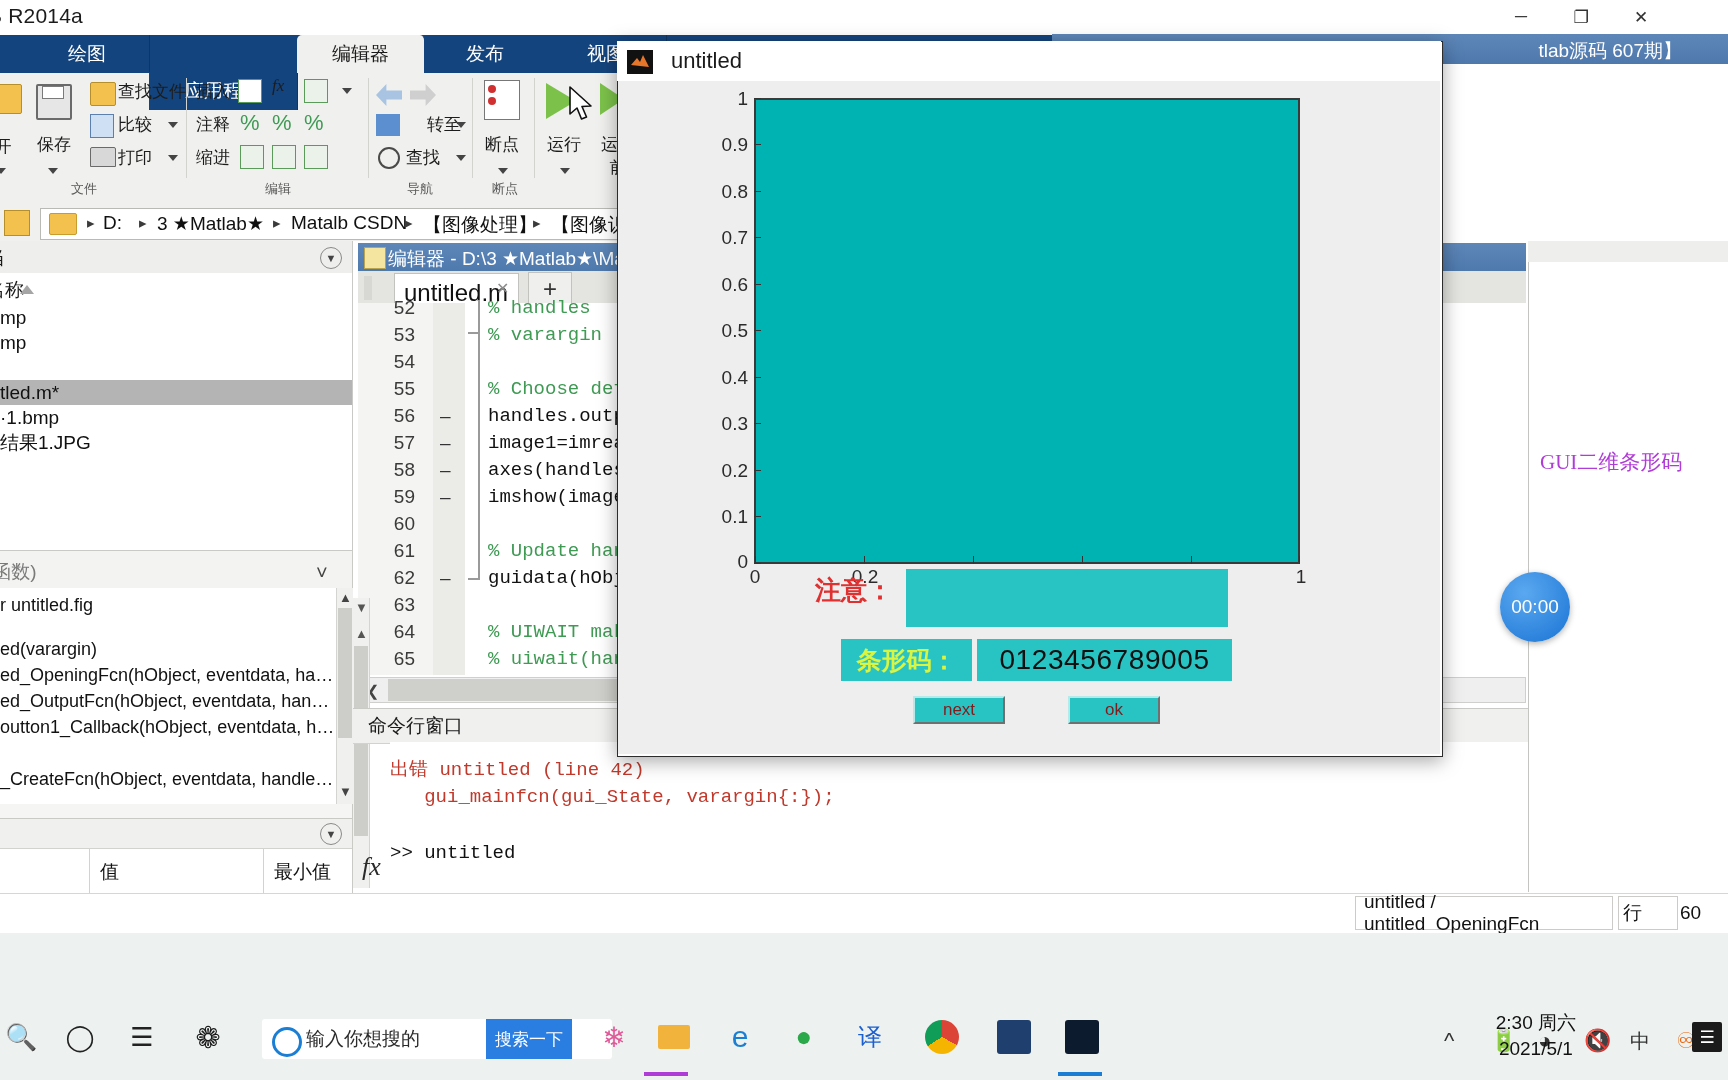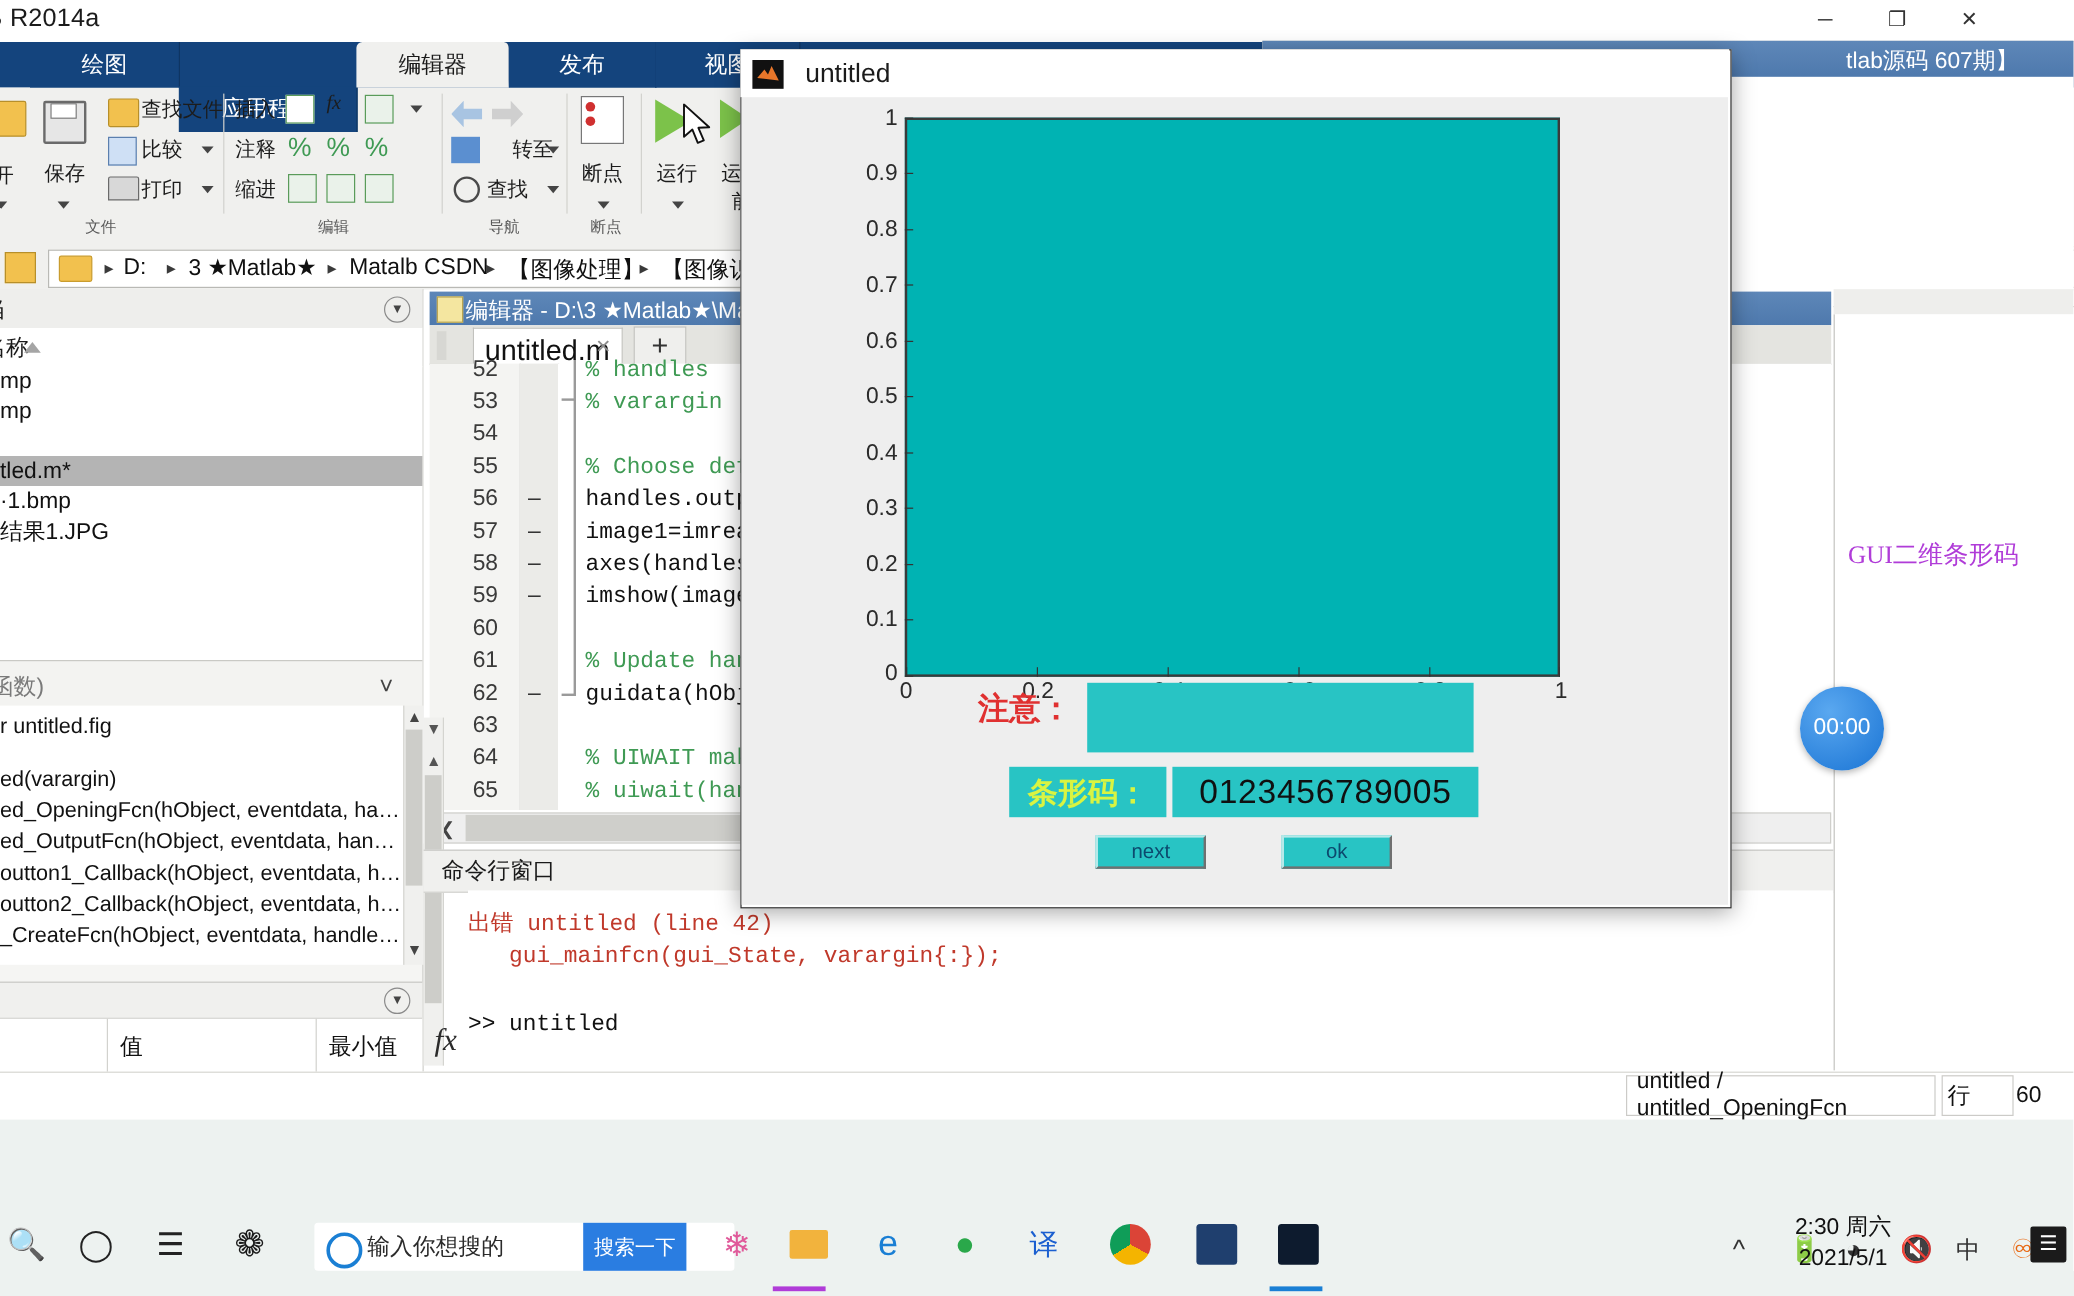--- a/index.html
+++ b/index.html
@@ -181,7 +181,7 @@
           border-top:2px solid #b6e9e9;border-left:2px solid #b6e9e9;
           border-right:2px solid #707070;border-bottom:2px solid #707070;
           display:flex;align-items:center;justify-content:center;
-          font-size:17px;color:#0c4a6e;box-sizing:border-box;}
+          font-size:17px;color:#7f1d1d;box-sizing:border-box;}
   #btn-next{left:913px;top:696px;width:92px;}
   #btn-ok{left:1068px;top:696px;width:92px;}
 

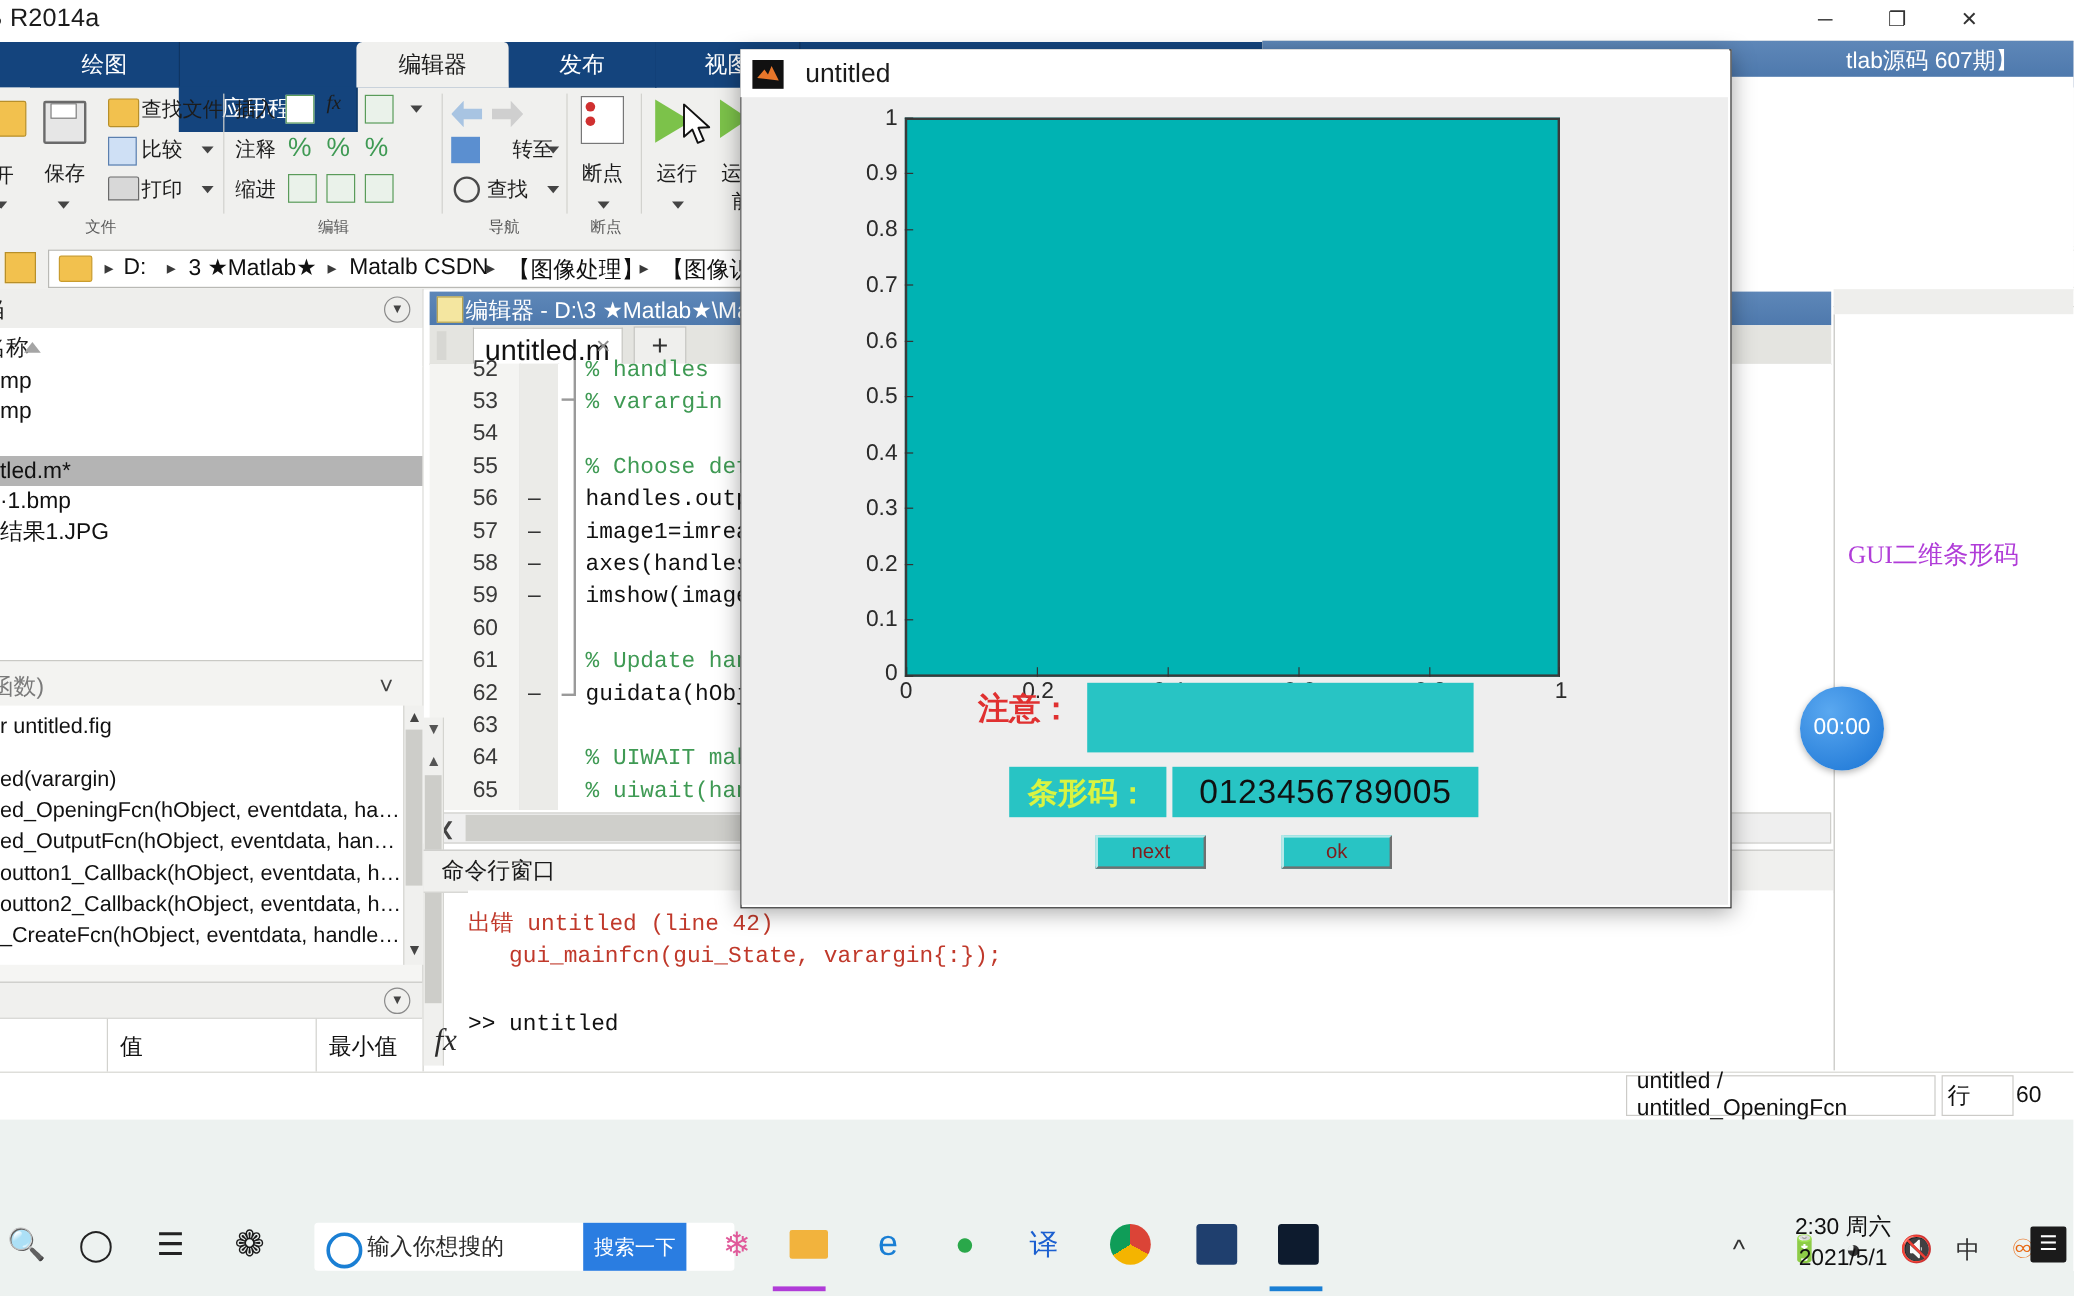--- a/index.html
+++ b/index.html
@@ -330,7 +330,6 @@
   <div class="fn-row" style="top:74px;">ed_OpeningFcn(hObject, eventdata, ha…</div>
   <div class="fn-row" style="top:100px;">ed_OutputFcn(hObject, eventdata, han…</div>
   <div class="fn-row" style="top:126px;">outton1_Callback(hObject, eventdata, h…</div>
-  <div class="fn-row" style="top:152px;">outton2_Callback(hObject, eventdata, h…</div>
   <div class="fn-row" style="top:178px;">_CreateFcn(hObject, eventdata, handle…</div>
 </div>
 <div class="abs" style="left:336px;top:588px;width:16px;height:216px;background:#f0f0ee;border-left:1px solid #d4d4d0;">

